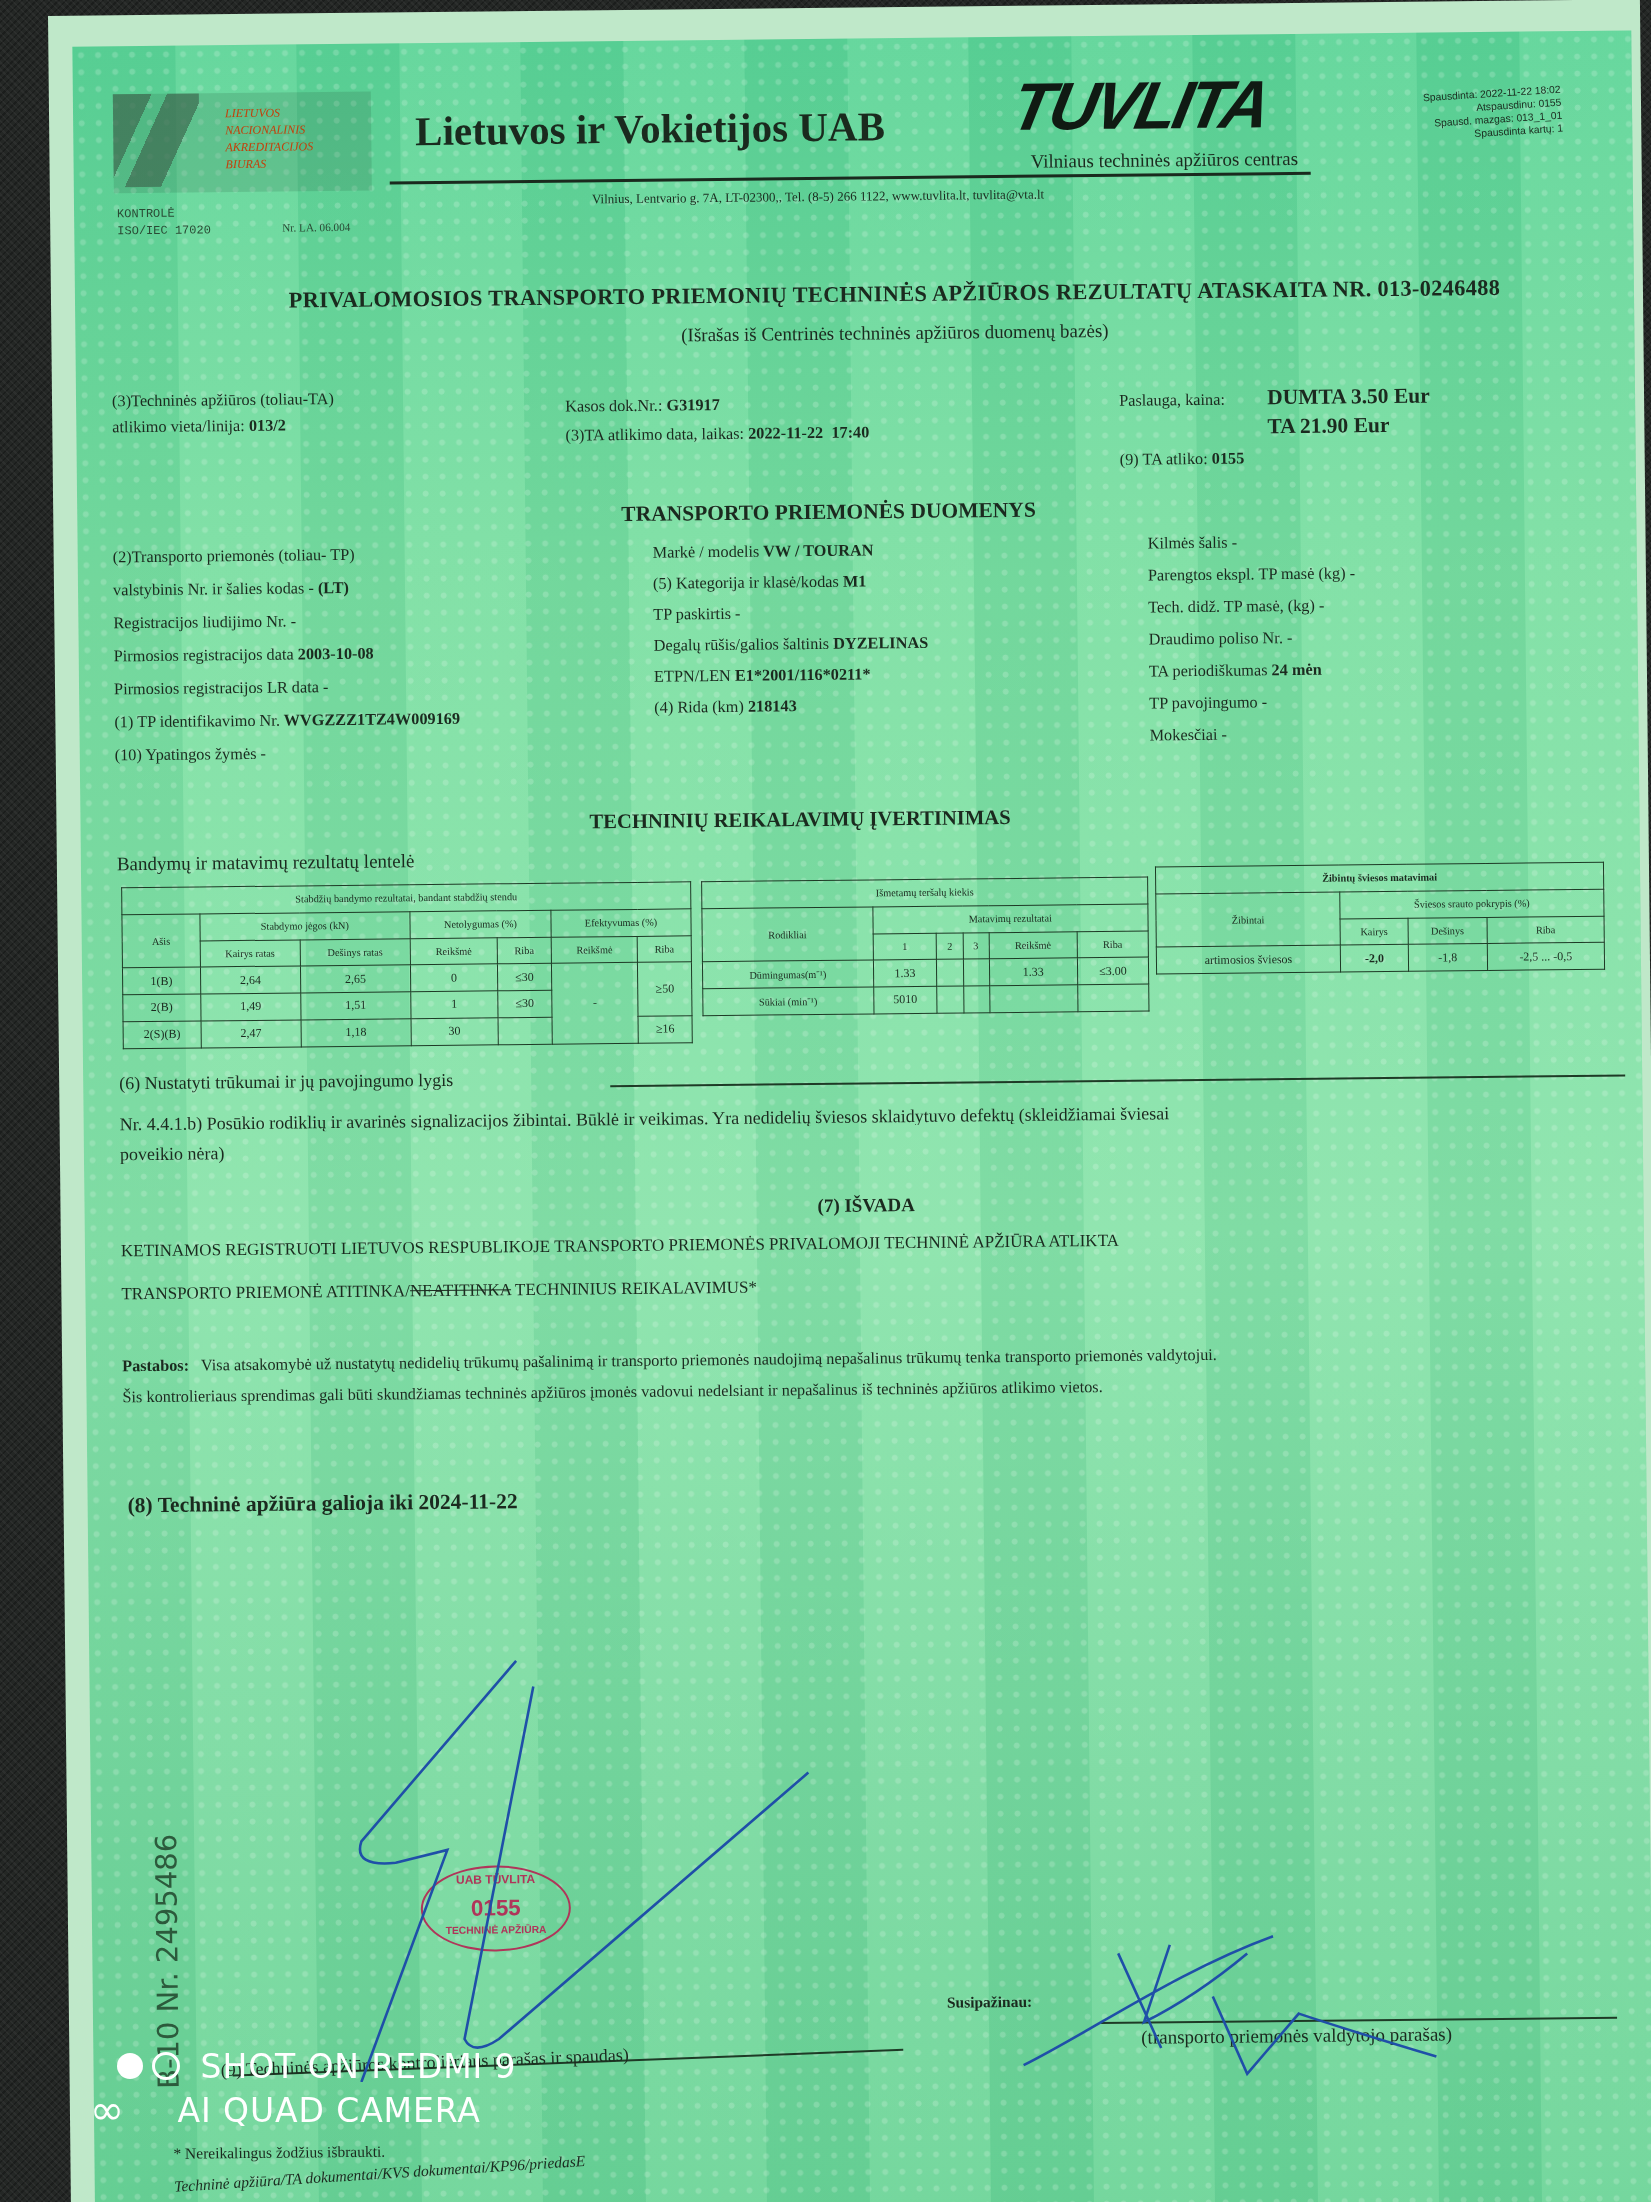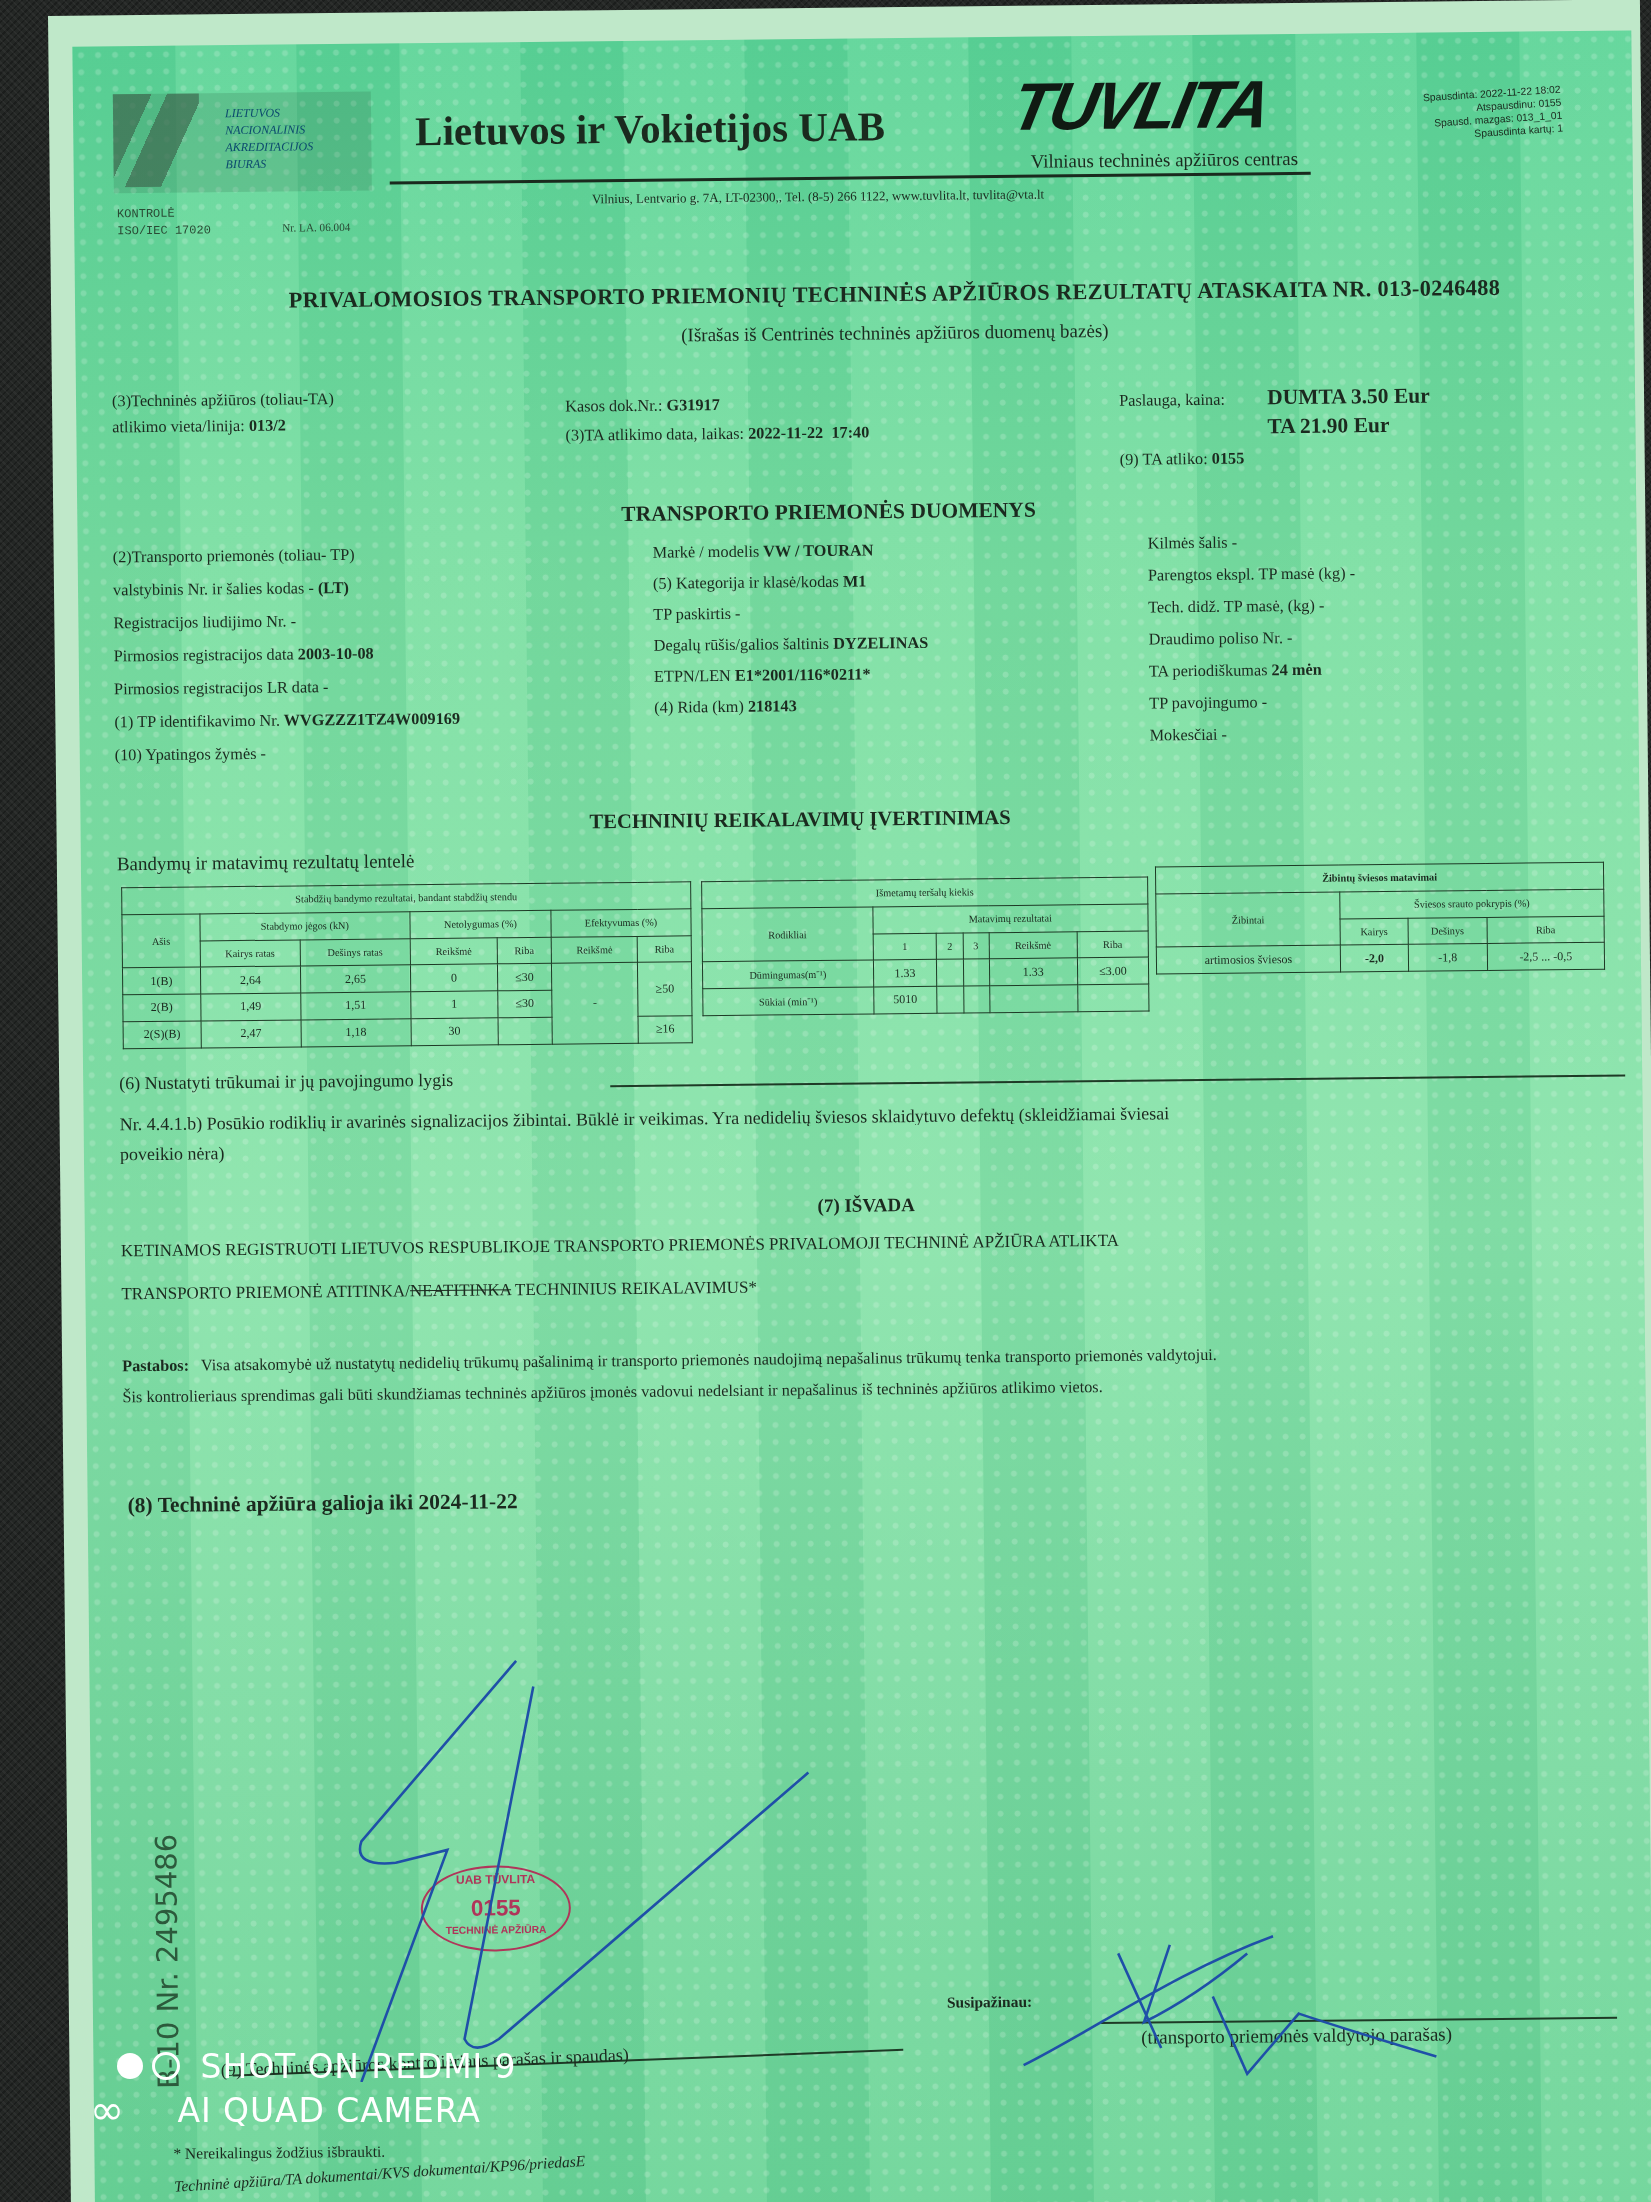--- a/index.html
+++ b/index.html
@@ -36,7 +36,7 @@
     background:linear-gradient(115deg, #3e6a50 0 30%, transparent 30% 42%, #3e6a50 42% 70%, transparent 70%);
     opacity:.7;
   }
-  .lab-lines { left:176px; top:91px; font-style:italic; font-size:12px; line-height:17px; color:#0c4a6e; }
+  .lab-lines { left:176px; top:91px; font-style:italic; font-size:12px; line-height:17px; color:#c2410c; }
   .kontrole { left:67px; top:191px; font-size:12px; line-height:17px; color:#2a4a35;font-family:Liberation Mono, monospace; }
   .la-nr { left:232px; top:208px; font-size:11.2px; color:#2a4a35; }
   .company { left:366px; top:95px; font-size:41px; font-weight:bold; color:#1a2a1e; }

